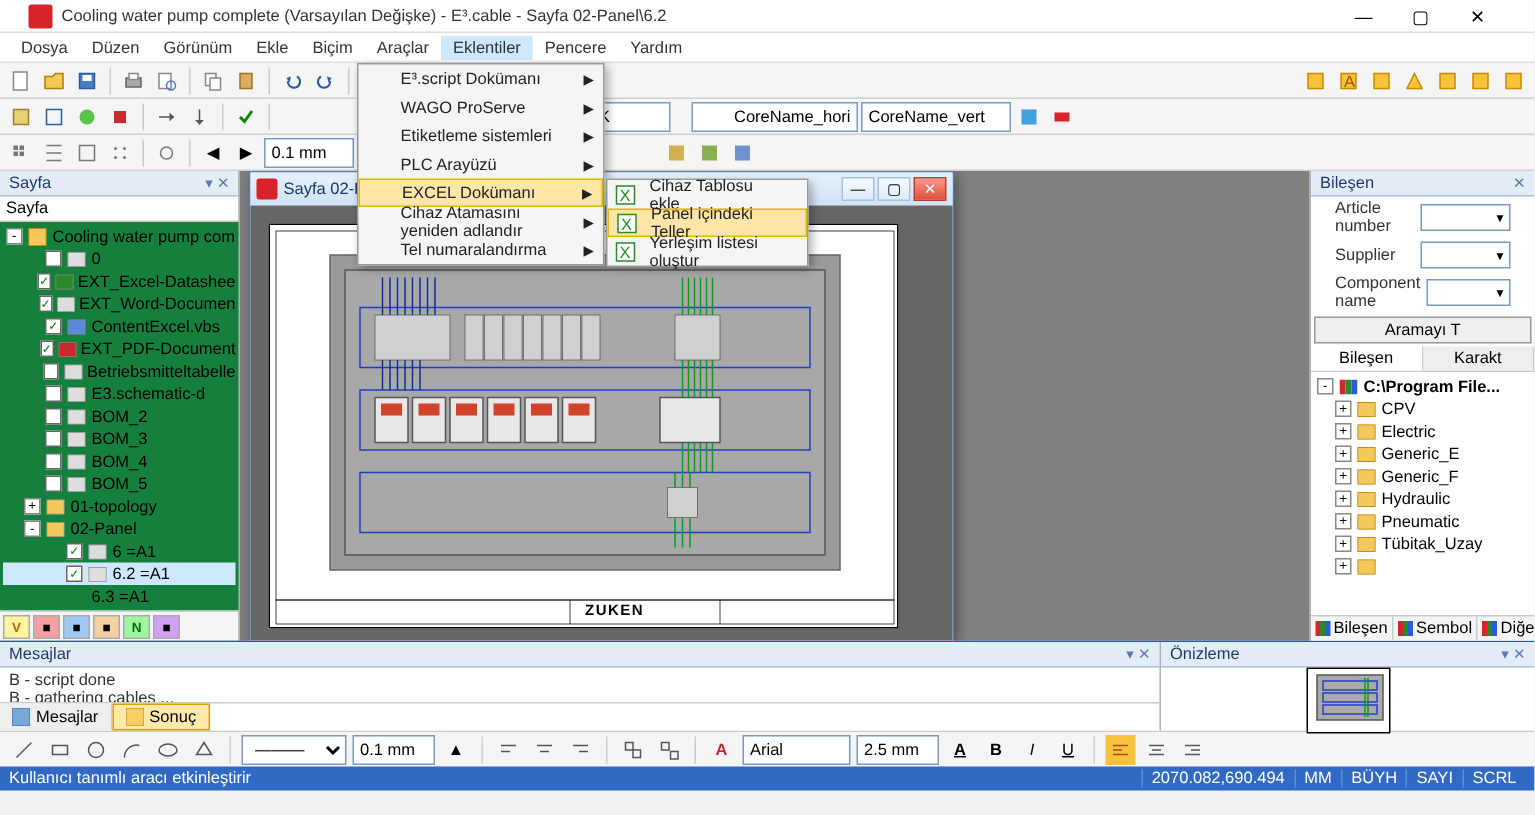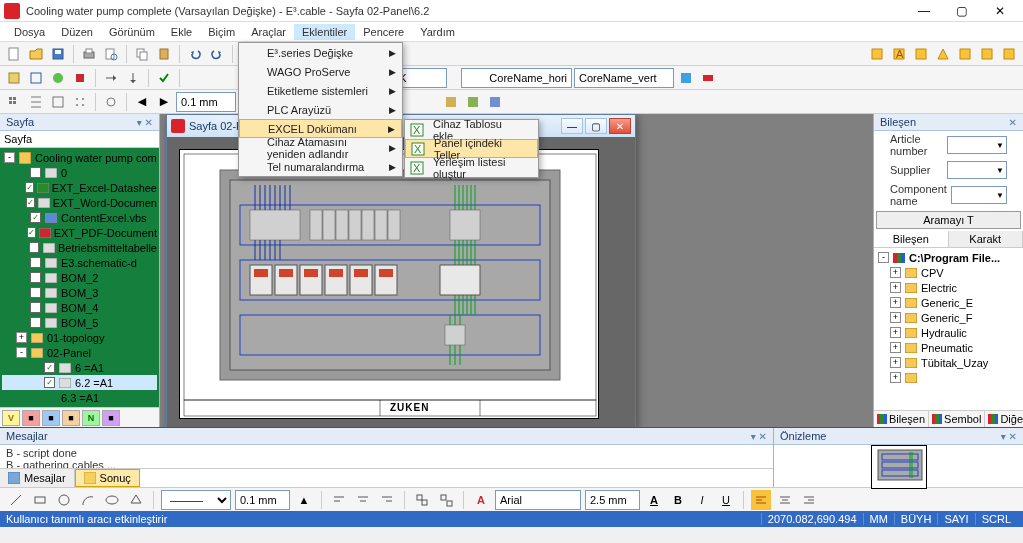--- a/index.html
+++ b/index.html
@@ -6,7 +6,7 @@
 body { background: #f0f0f0; width: 1023px; height: 543px; overflow: hidden; position: relative; }
 
 
-.titlebar { height: 22px; background: #fff; display: flex; align-items: center; padding: 0 4px; border-bottom: 1px solid #ddd; }
+.titlebar { height: 22px; background: #fff; display: flex; align-items: center; padding: 0 19px; border-bottom: 1px solid #ddd; }
 .titlebar .app-icon { width: 16px; height: 16px; background: #d9232a; margin-right: 6px; border-radius: 2px; }
 .titlebar .title { flex: 1; color: #333; }
 .titlebar .win-controls { display: flex; gap: 0; }

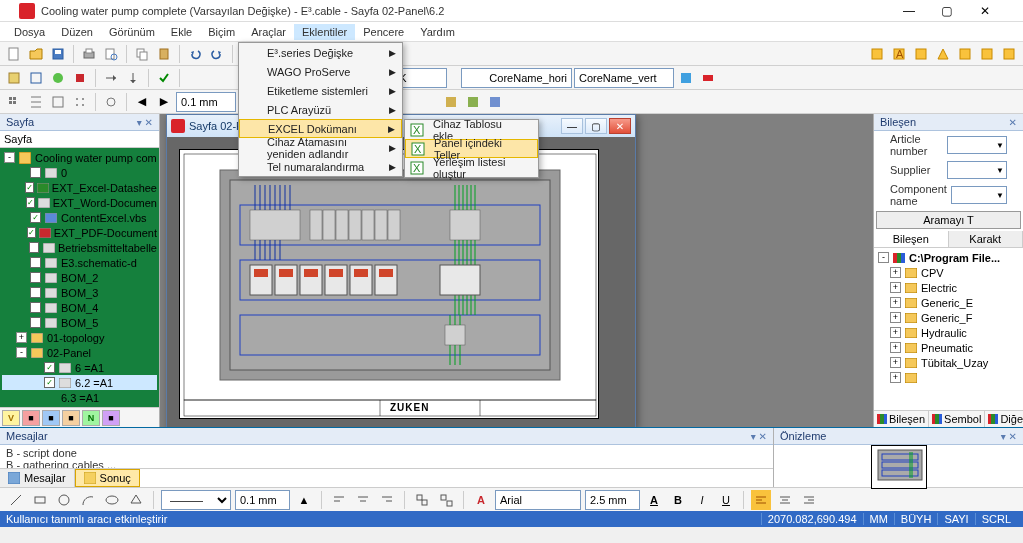--- a/index.html
+++ b/index.html
@@ -955,7 +955,7 @@
 <div class="dropdown" style="left:238px;top:42px;width:165px">
   <div id="drop-items">
       <div class="drop-item">
-        <span>E³.series Değişke</span>
+        <span>E³.script Dokümanı</span>
         <span class="arrow">▶</span>
       </div>
       <div class="drop-item">

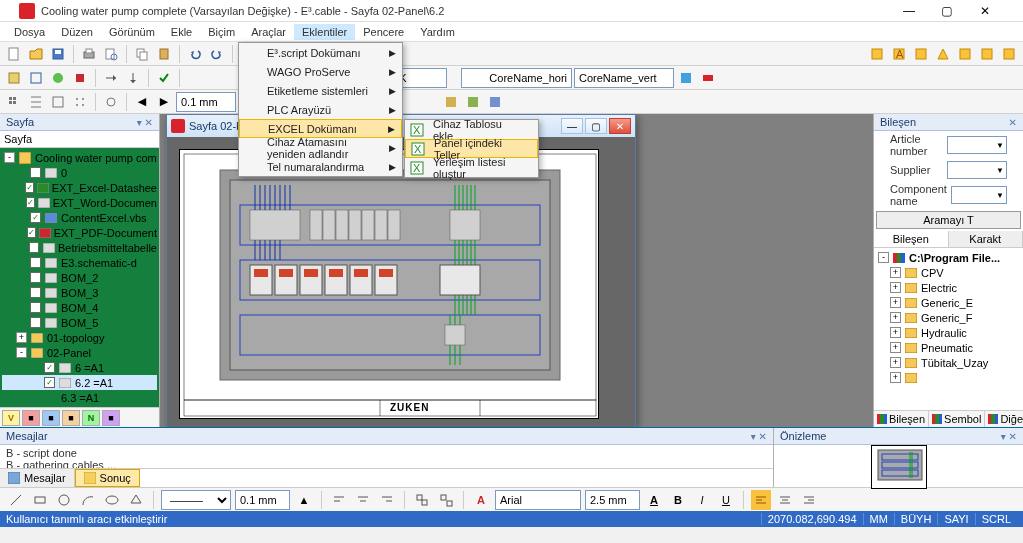--- a/index.html
+++ b/index.html
@@ -913,7 +913,7 @@
     </div>
   <div class="tsep"></div>
   <div class="tbtn" style="color:#c9282e;font-weight:bold">A</div>
-  <input class="tfield" style="width: 86px;" value="Arial">
+  <input class="tfield" style="width: 72px;" value="Arial">
   <input class="tfield" style="width: 55px;" value="2.5 mm">
   <div class="tbtn" style="color:#000;text-decoration:underline;font-weight:bold">A</div>
   <div class="tbtn" style="font-weight:bold">B</div>

